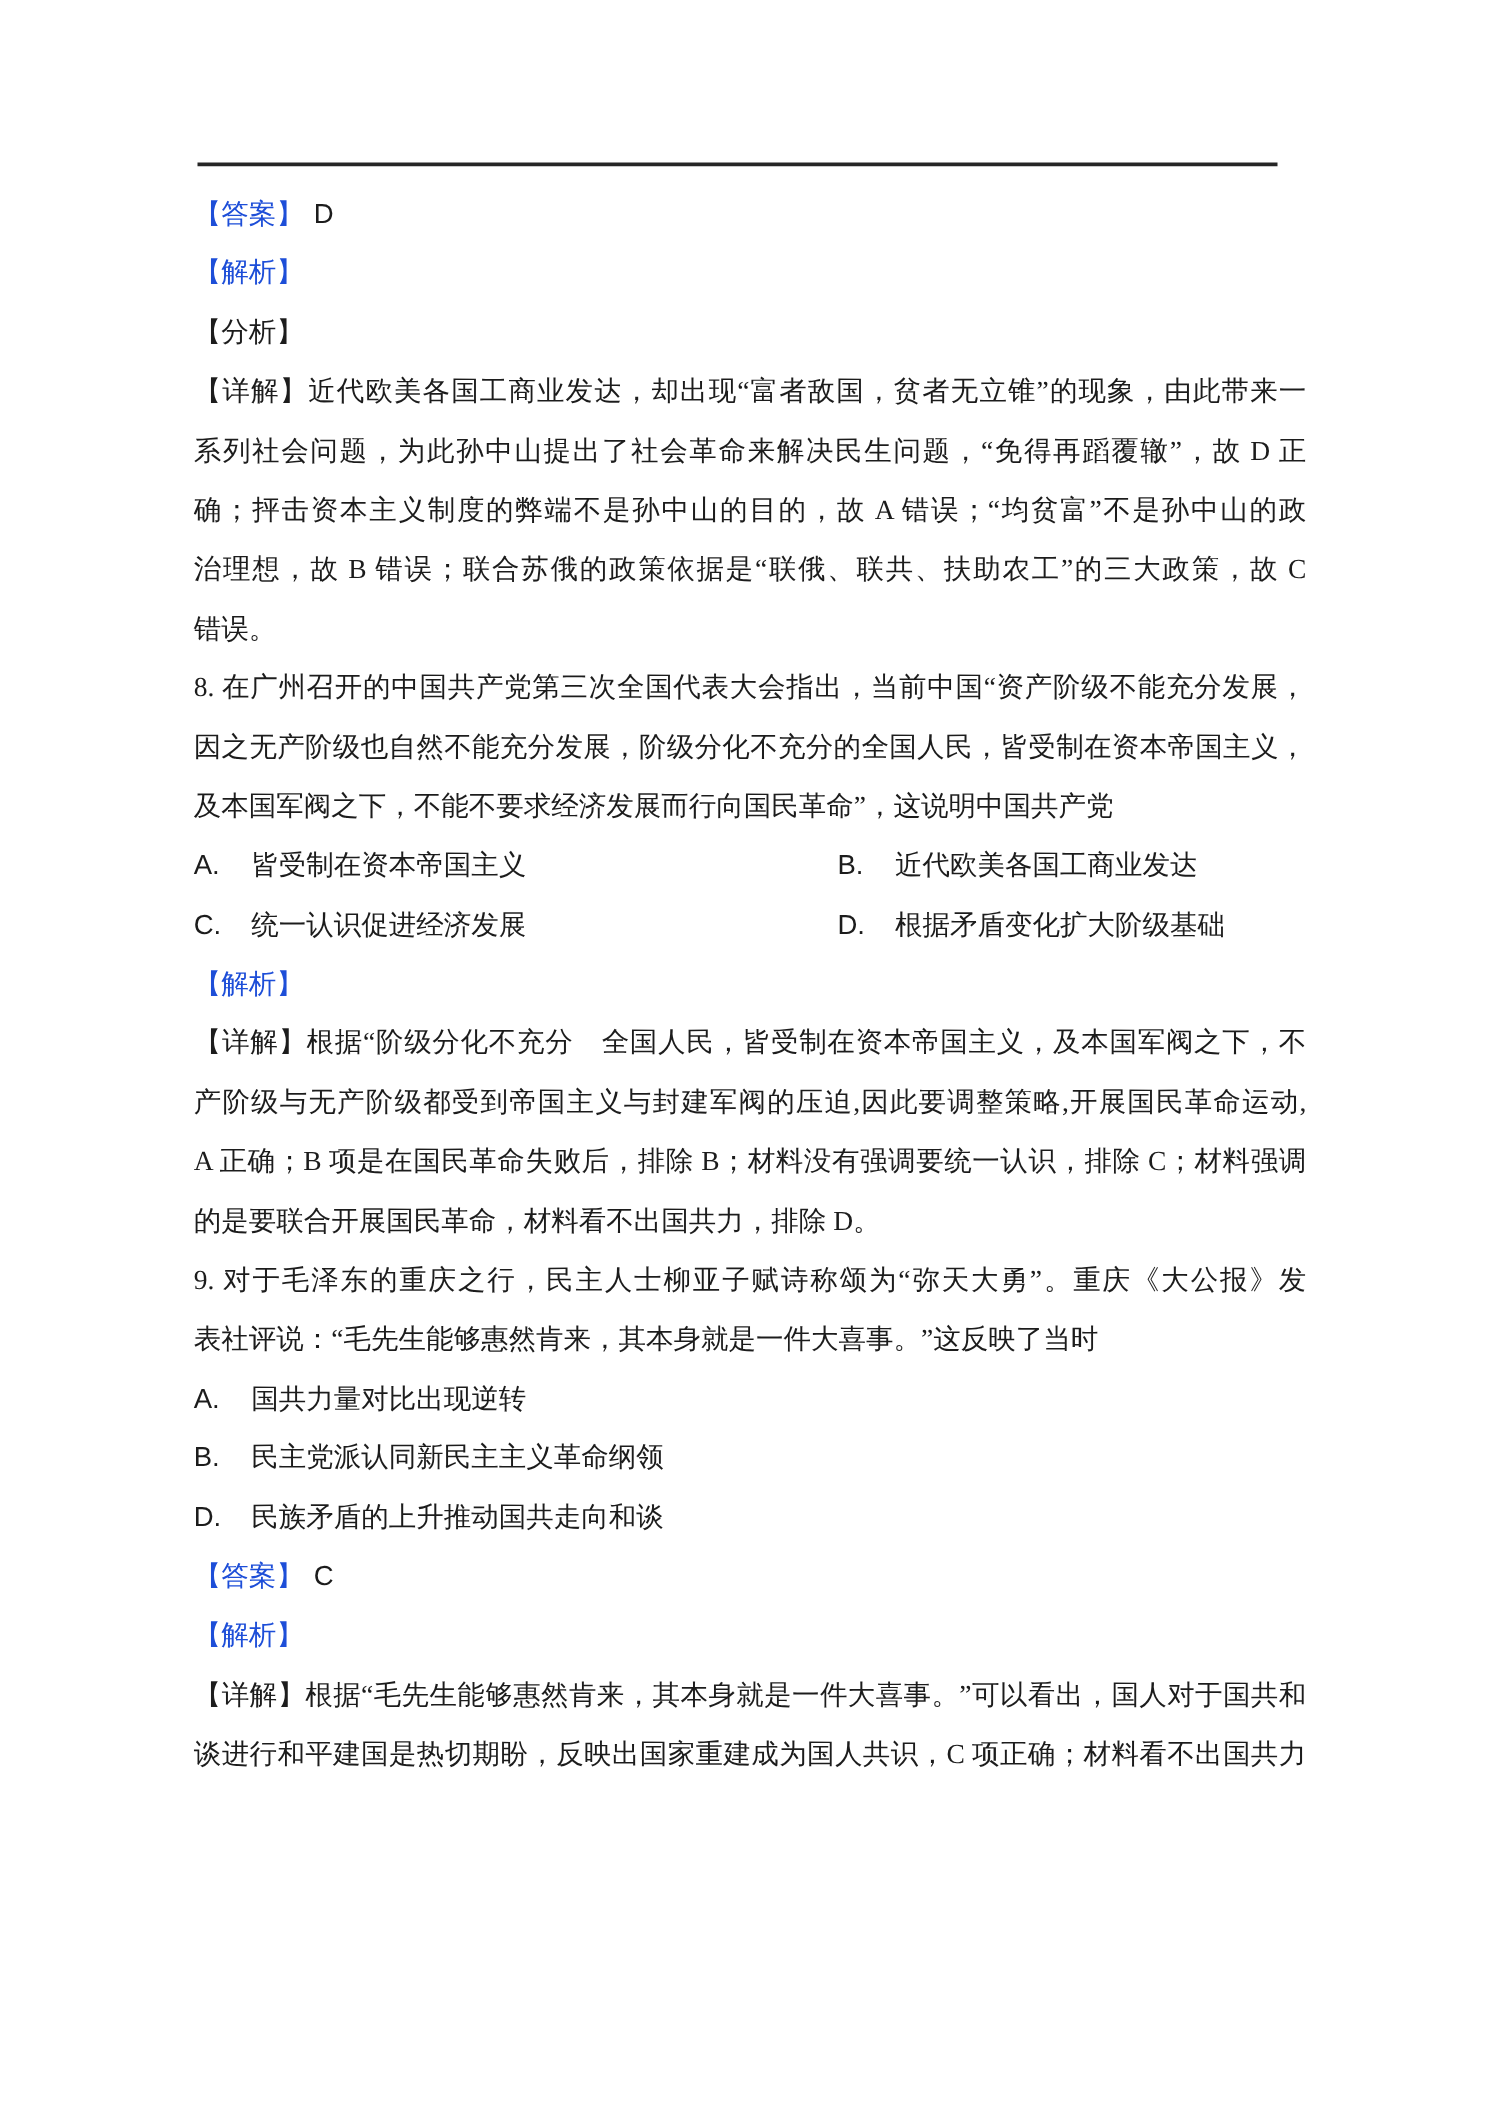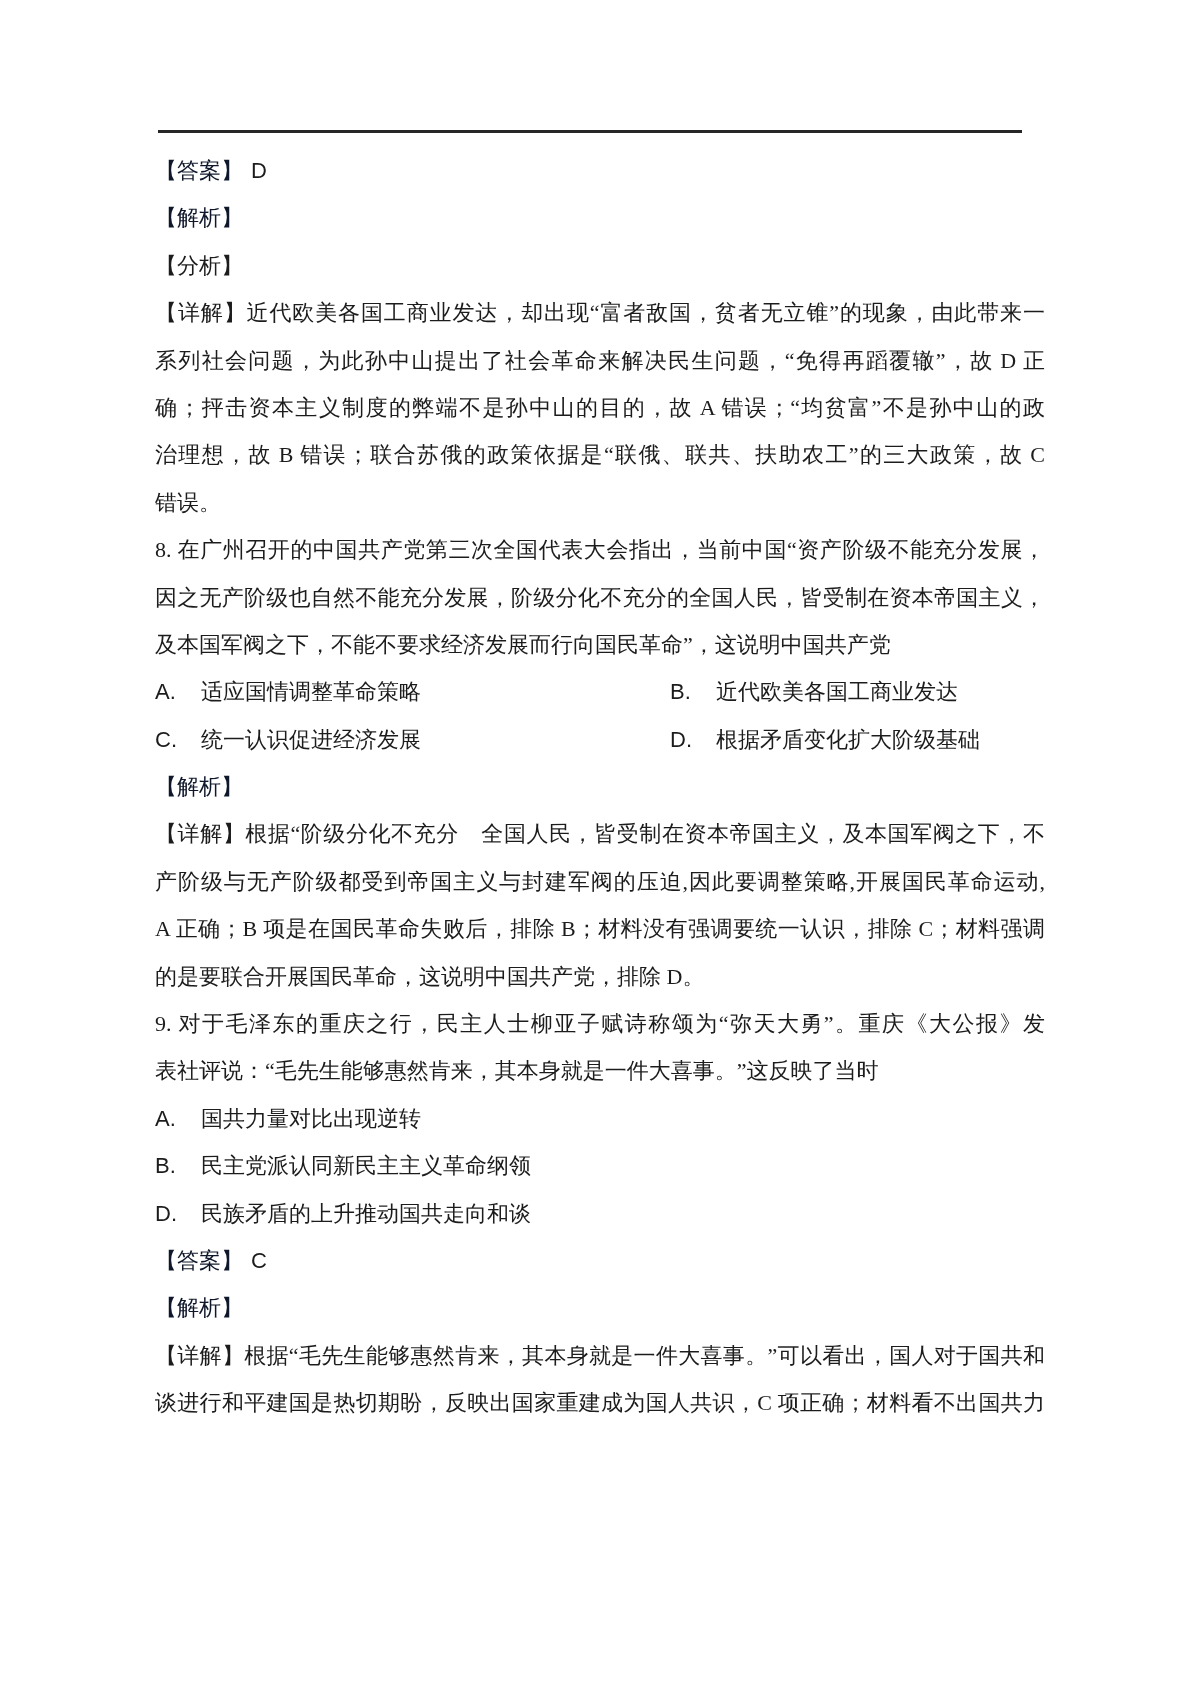--- a/index.html
+++ b/index.html
@@ -30,7 +30,7 @@
     text-align-last:justify;
     overflow:hidden;
   }
-  .blue{color:#0f172a;}
+  .blue{color:#1d4ed8;}
   .sans{font-family:"Liberation Sans","DejaVu Sans",sans-serif;}
   .ansval{margin-left:8px;font-size:22px;}
   .okey{display:inline-block;width:46px;}

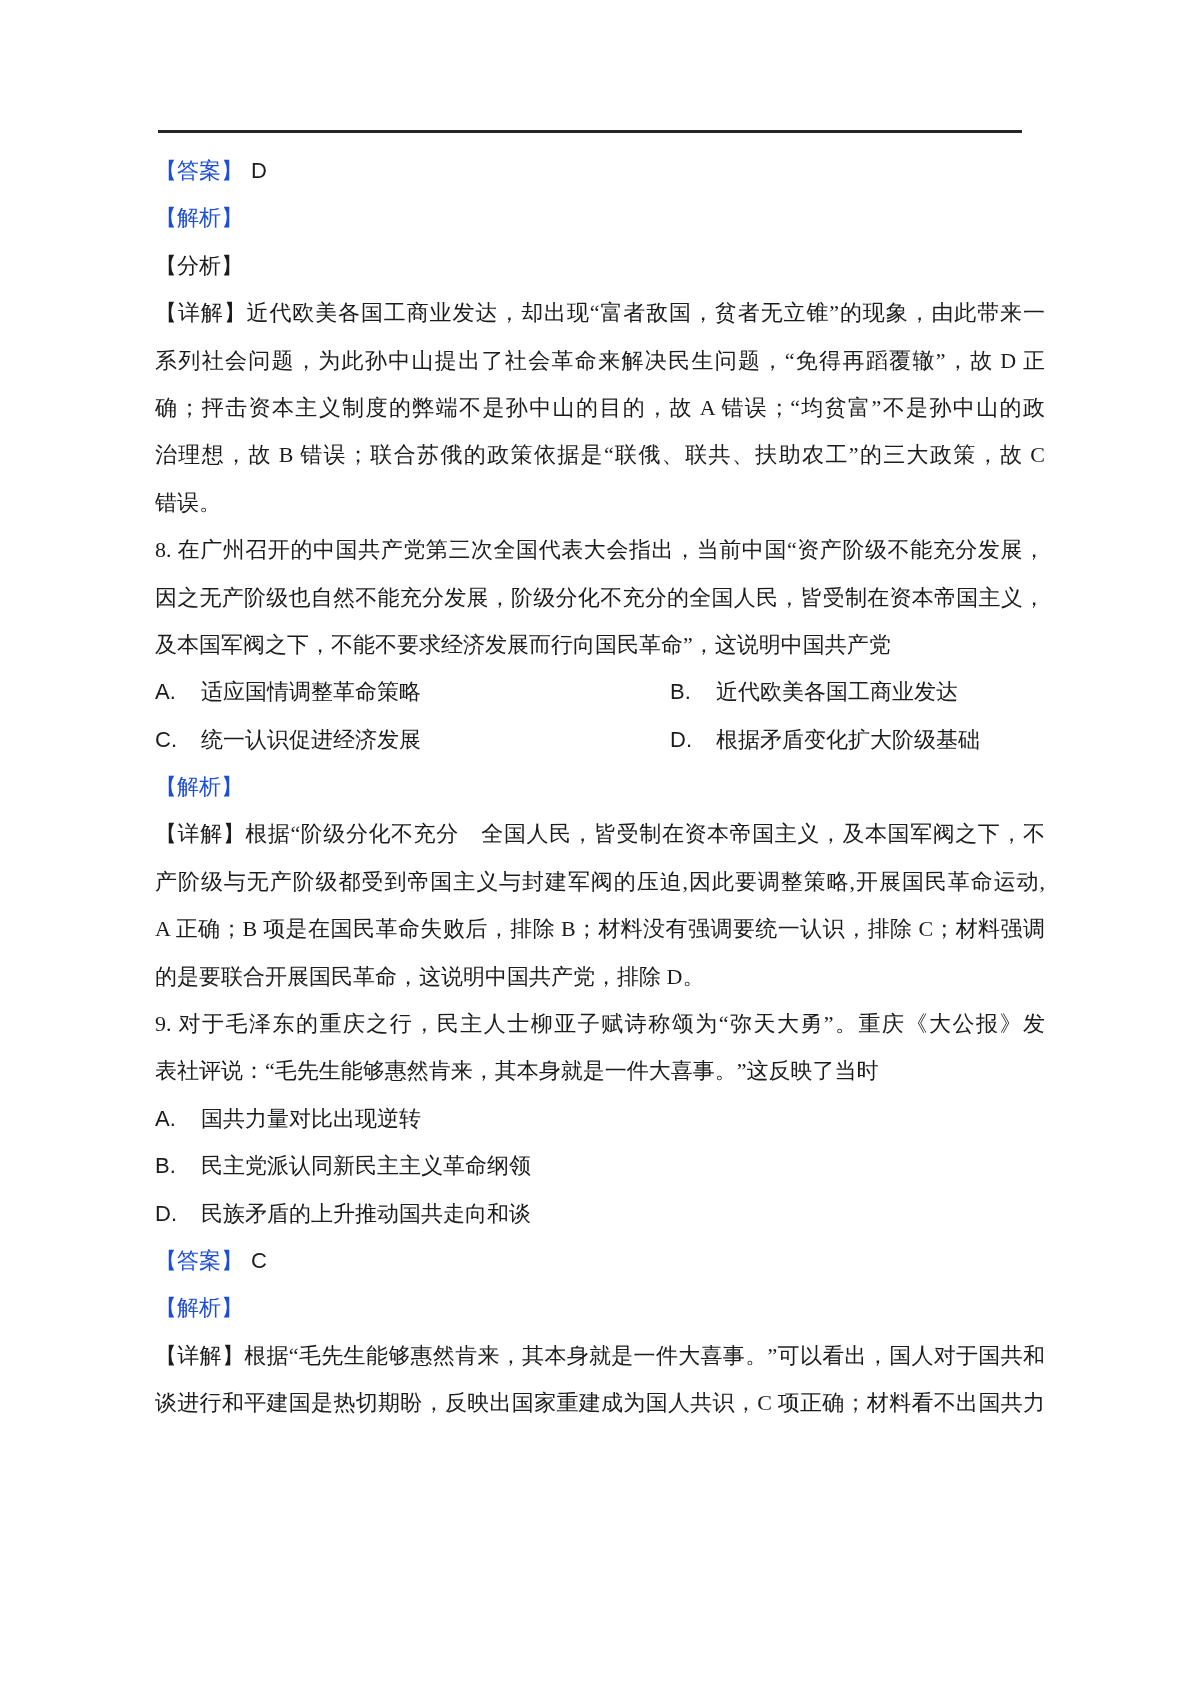--- a/index.html
+++ b/index.html
@@ -66,7 +66,7 @@
 
     <div class="line opt2row">
       <span class="optcol1">
-        <span class="okey sans">A.</span><span>适应国情调整革命策略</span>
+        <span class="okey sans">A.</span><span>皆受制在资本帝国主义</span>
       </span>
       <span>
         <span class="okey sans">B.</span><span>近代欧美各国工商业发达</span>

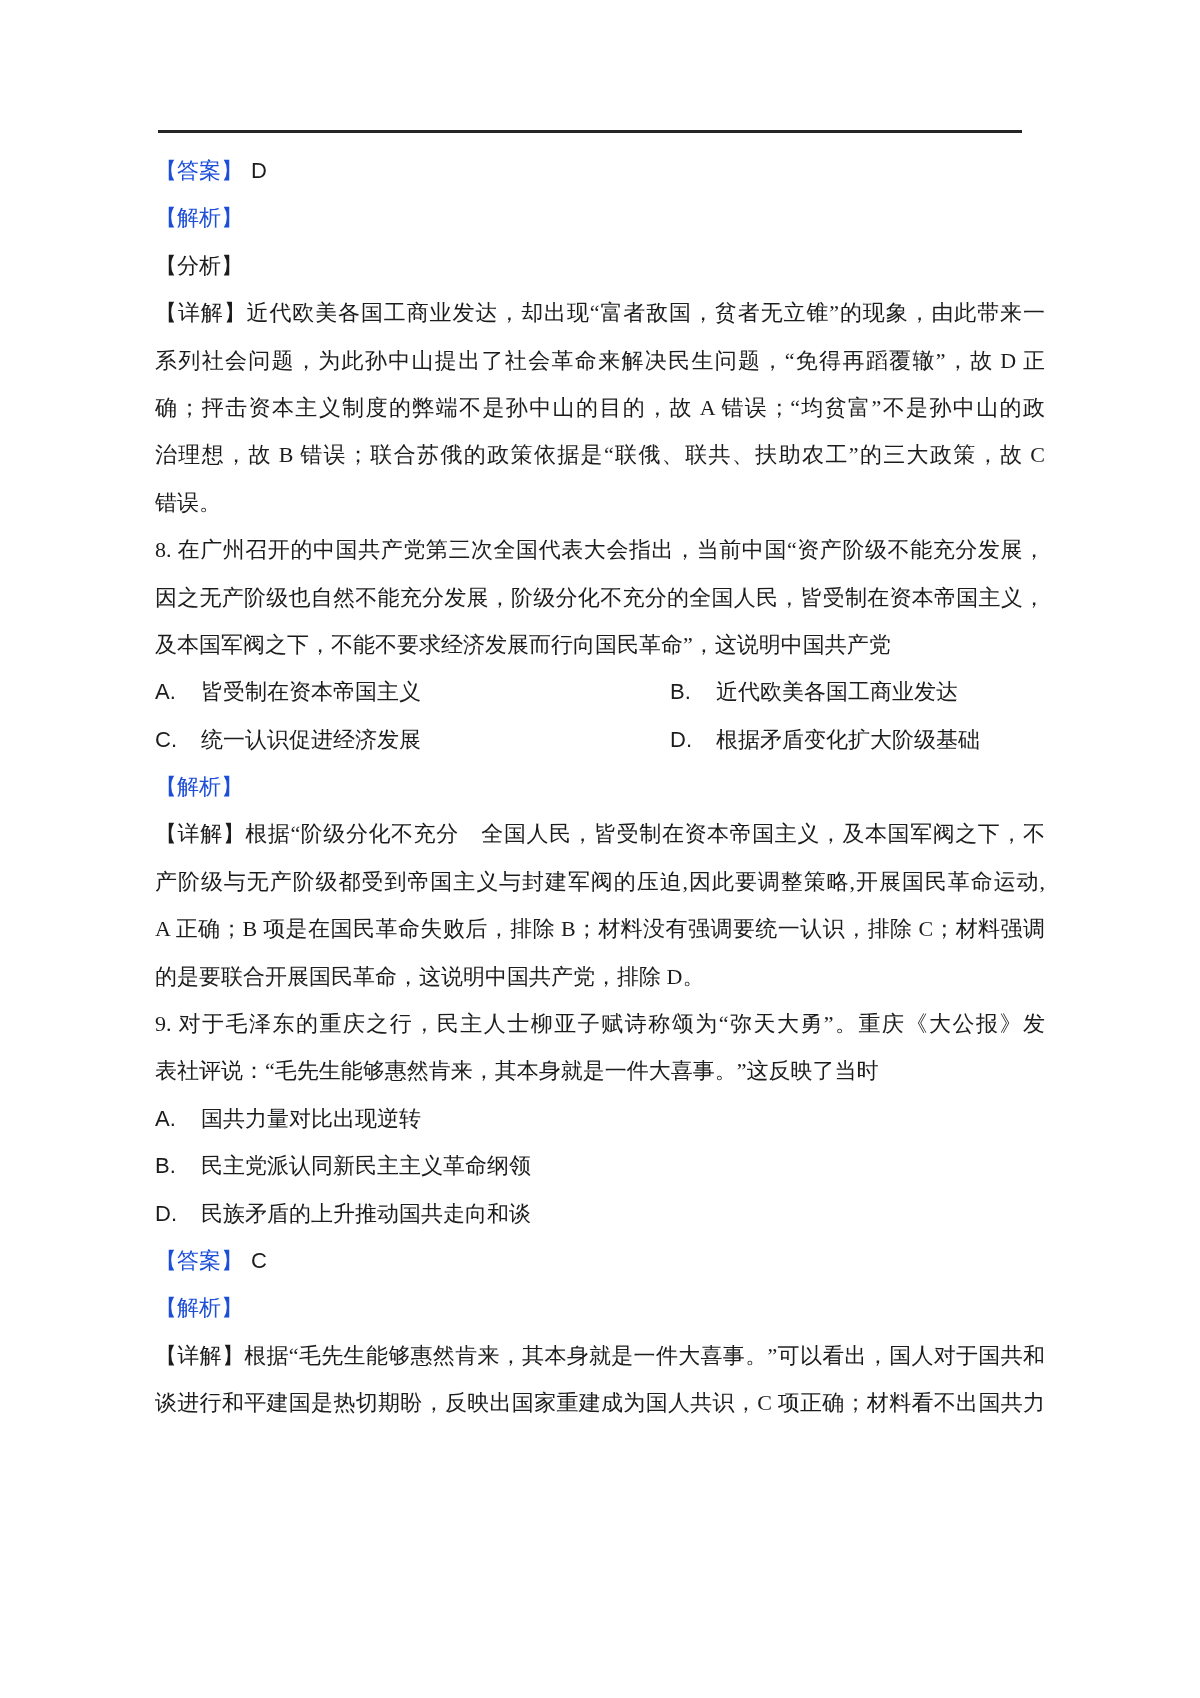--- a/index.html
+++ b/index.html
@@ -87,7 +87,7 @@
     <div class="line jl">【详解】根据“阶级分化不充分　全国人民，皆受制在资本帝国主义，及本国军阀之下，不</div>
     <div class="line jl">产阶级与无产阶级都受到帝国主义与封建军阀的压迫,因此要调整策略,开展国民革命运动,</div>
     <div class="line jl">A 正确；B 项是在国民革命失败后，排除 B；材料没有强调要统一认识，排除 C；材料强调</div>
-    <div class="line">的是要联合开展国民革命，这说明中国共产党，排除 D。</div>
+    <div class="line">的是要联合开展国民革命，材料看不出国共力，排除 D。</div>
 
     <div class="line jl">9. 对于毛泽东的重庆之行，民主人士柳亚子赋诗称颂为“弥天大勇”。重庆《大公报》发</div>
     <div class="line">表社评说：“毛先生能够惠然肯来，其本身就是一件大喜事。”这反映了当时</div>

